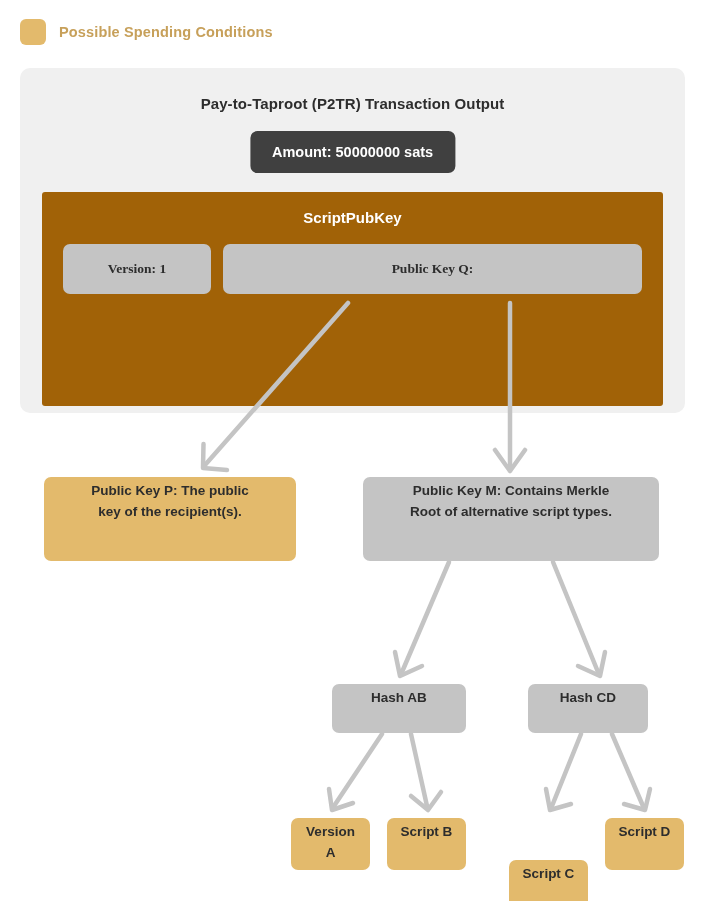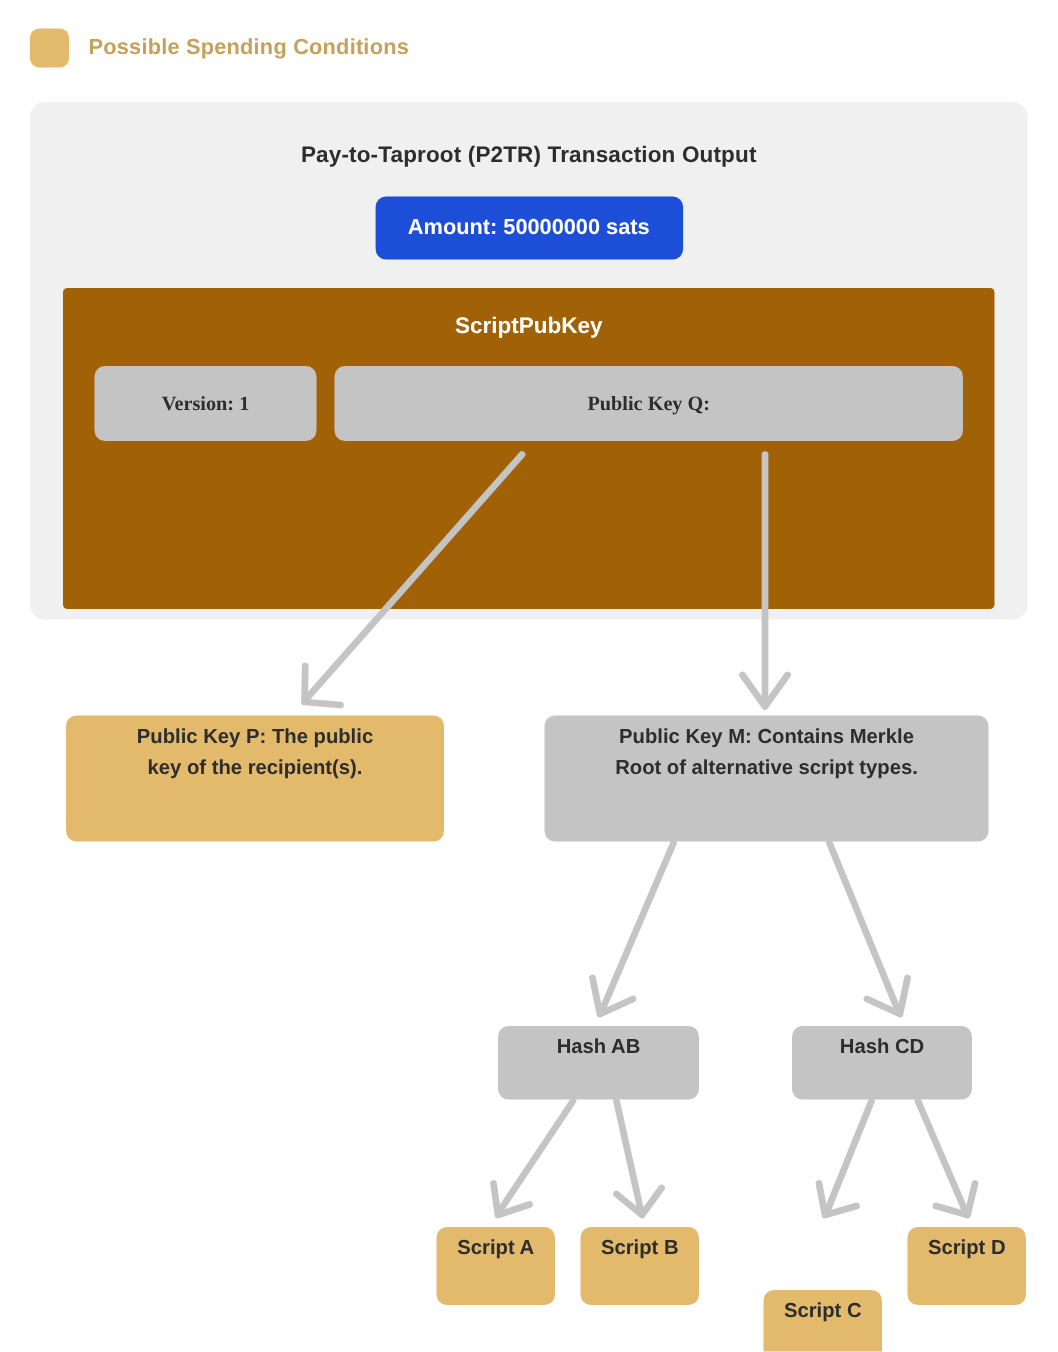--- a/index.html
+++ b/index.html
@@ -69,7 +69,7 @@
     padding: 0 22px;
     height: 42px;
     line-height: 42px;
-    background: #1d4ed8;
+    background: #404040;
     border-radius: 7px;
     color: #ffffff;
     font-size: 14.5px;

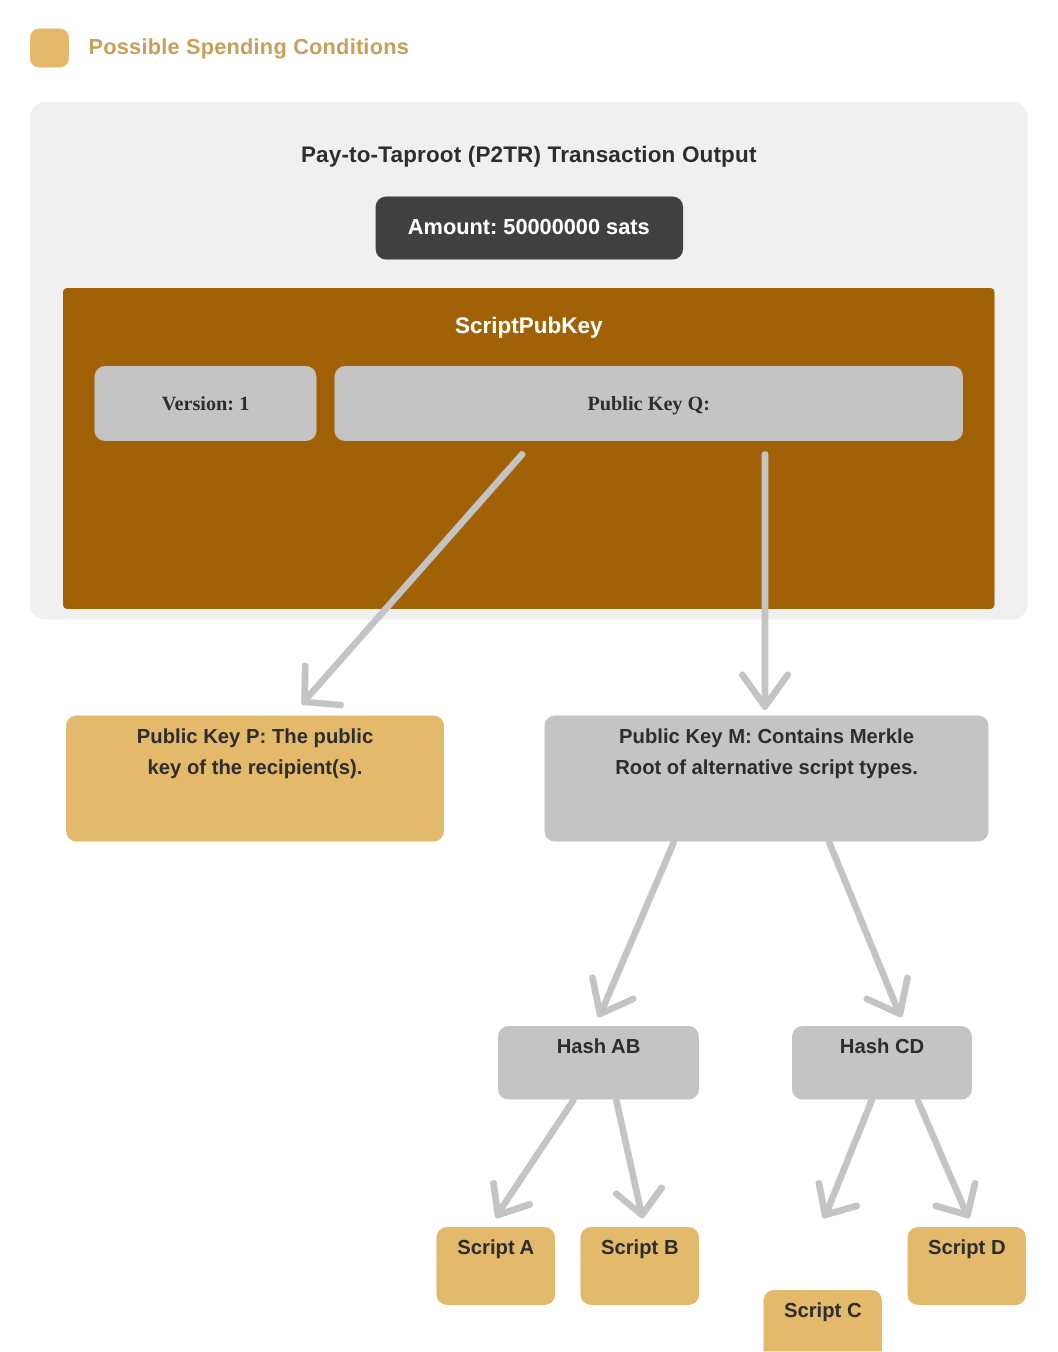--- a/index.html
+++ b/index.html
@@ -234,7 +234,7 @@
 <div class="node gray node-hash-ab">Hash AB</div>
 <div class="node gray node-hash-cd">Hash CD</div>
 
-<div class="node tan node-script-a">Script A</div>
+<div class="node tan node-script-a">Version A</div>
 <div class="node tan node-script-b">Script B</div>
 <div class="node tan node-script-c">Script C</div>
 <div class="node tan node-script-d">Script D</div>

